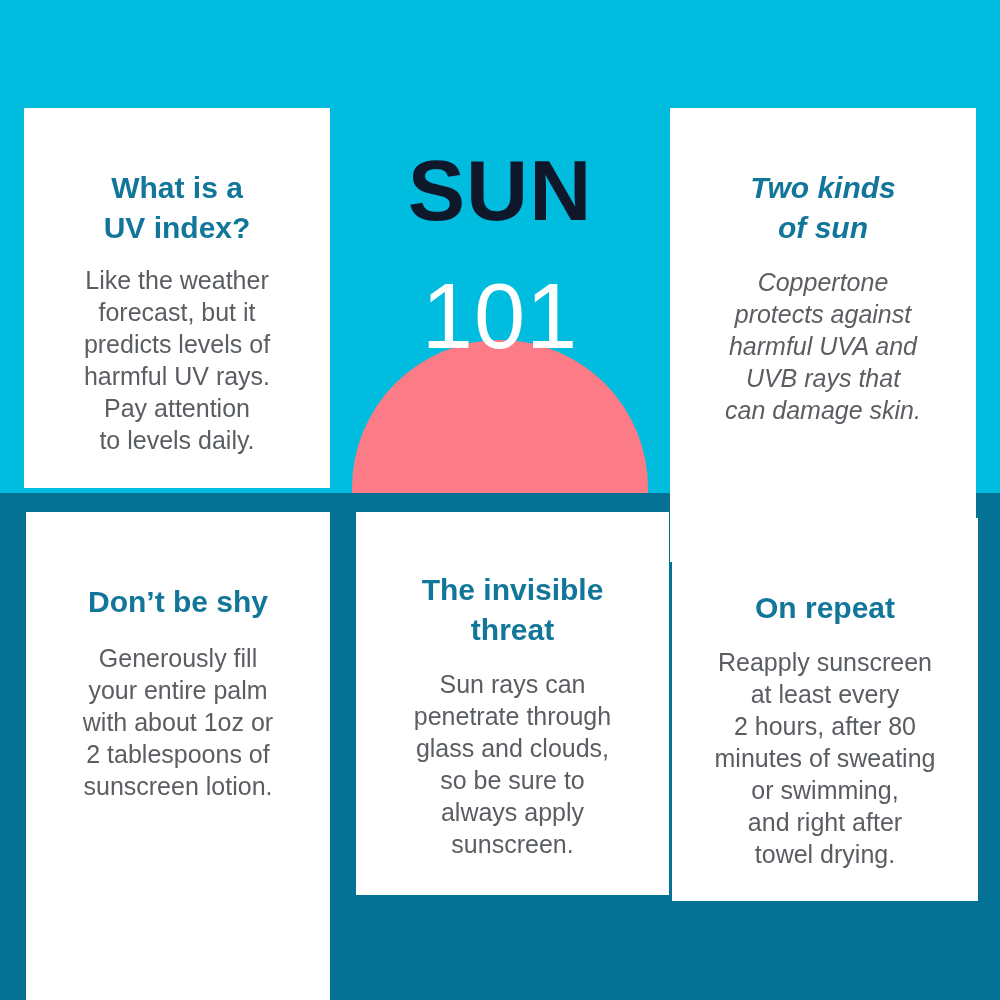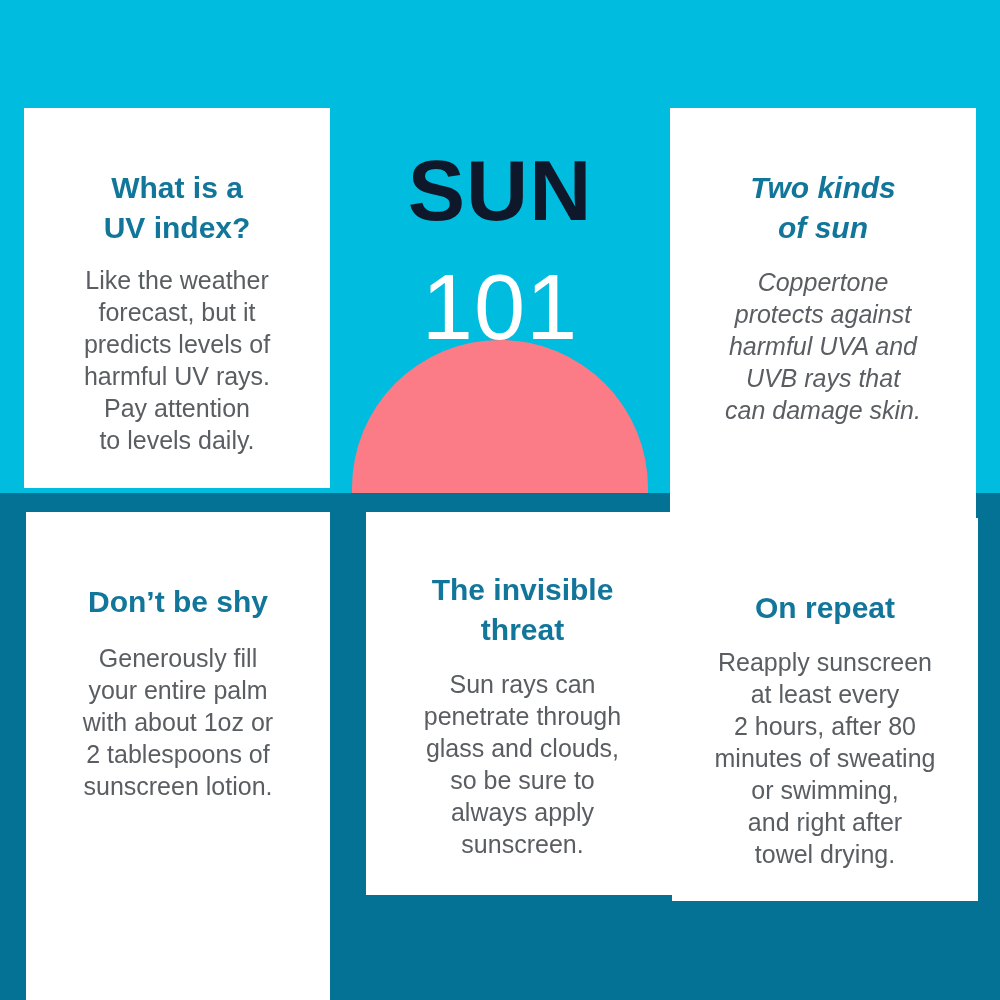--- a/index.html
+++ b/index.html
@@ -83,7 +83,7 @@
     font-size: 92px;
     line-height: 96px;
     letter-spacing: 1px;
-    margin-top: 27px;
+    margin-top: 36px;
   }
 
   

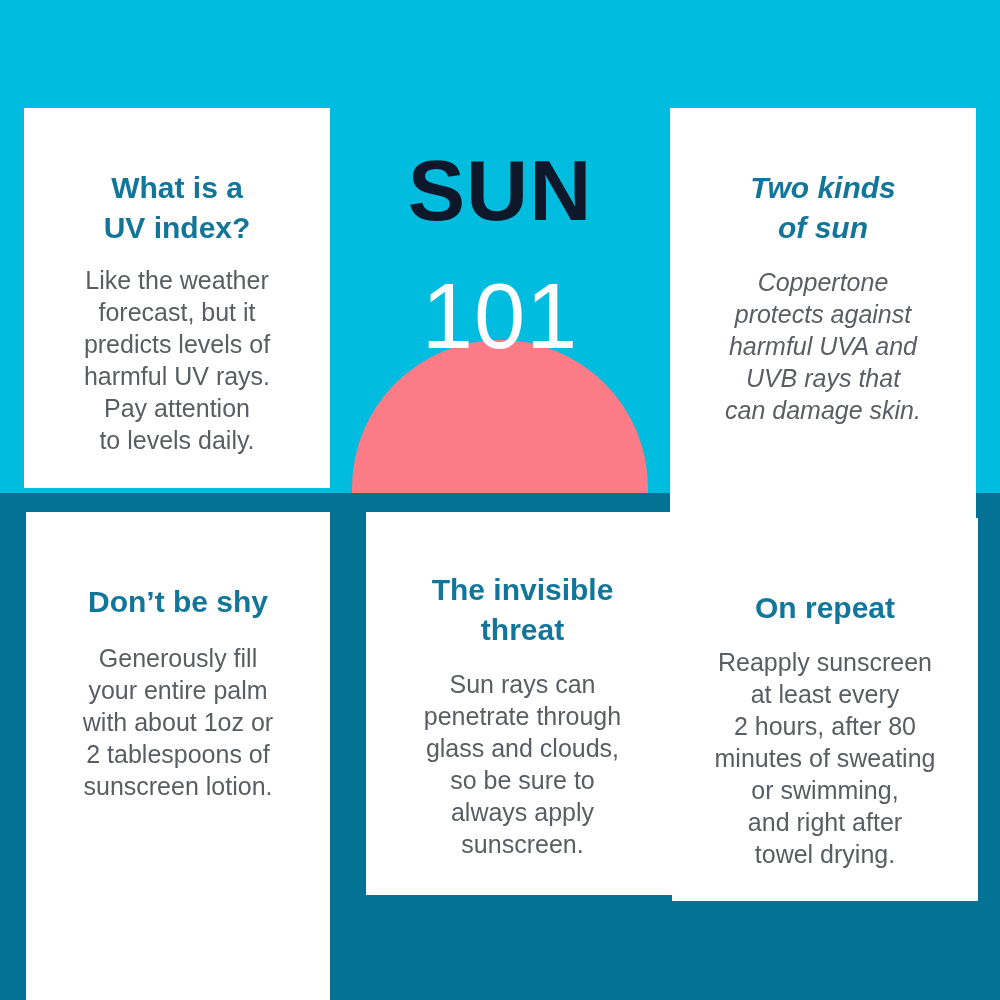--- a/index.html
+++ b/index.html
@@ -138,7 +138,7 @@
   #card-dont-be-shy .card-body  { margin-top: 20px; }
 
   #card-invisible-threat {
-    left: 366px; top: 512px;
+    left: 356px; top: 512px;
     width: 313px; height: 383px;
   }
   #card-invisible-threat .card-title { margin-top: 58px; }

